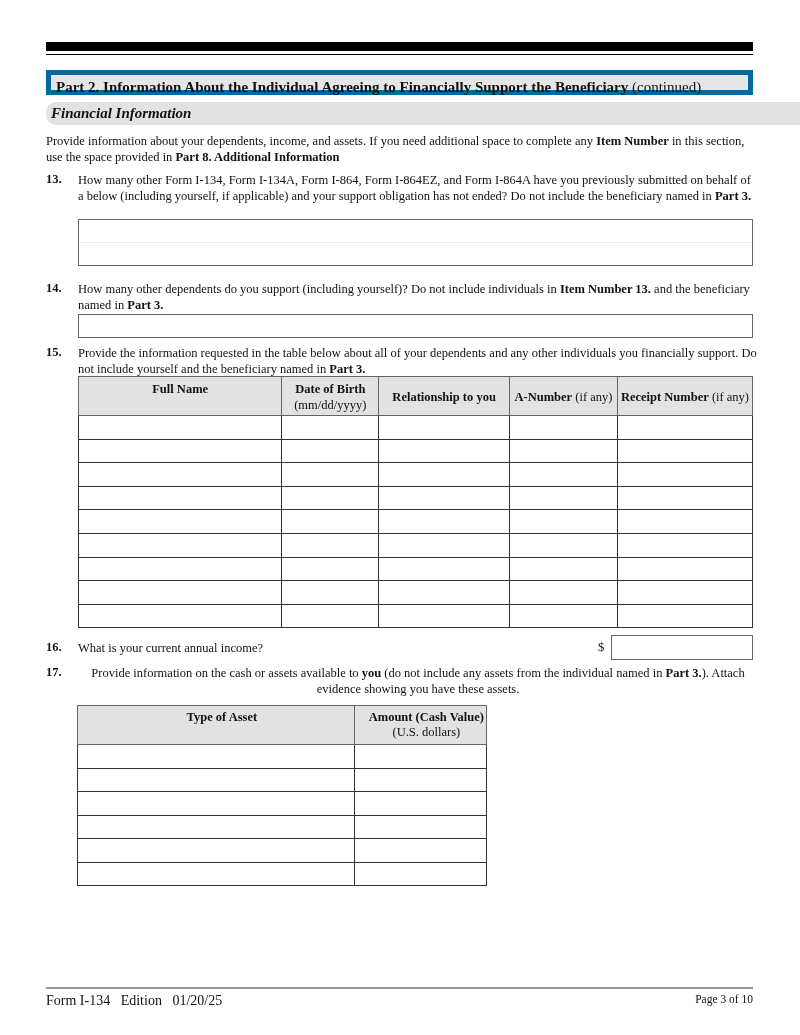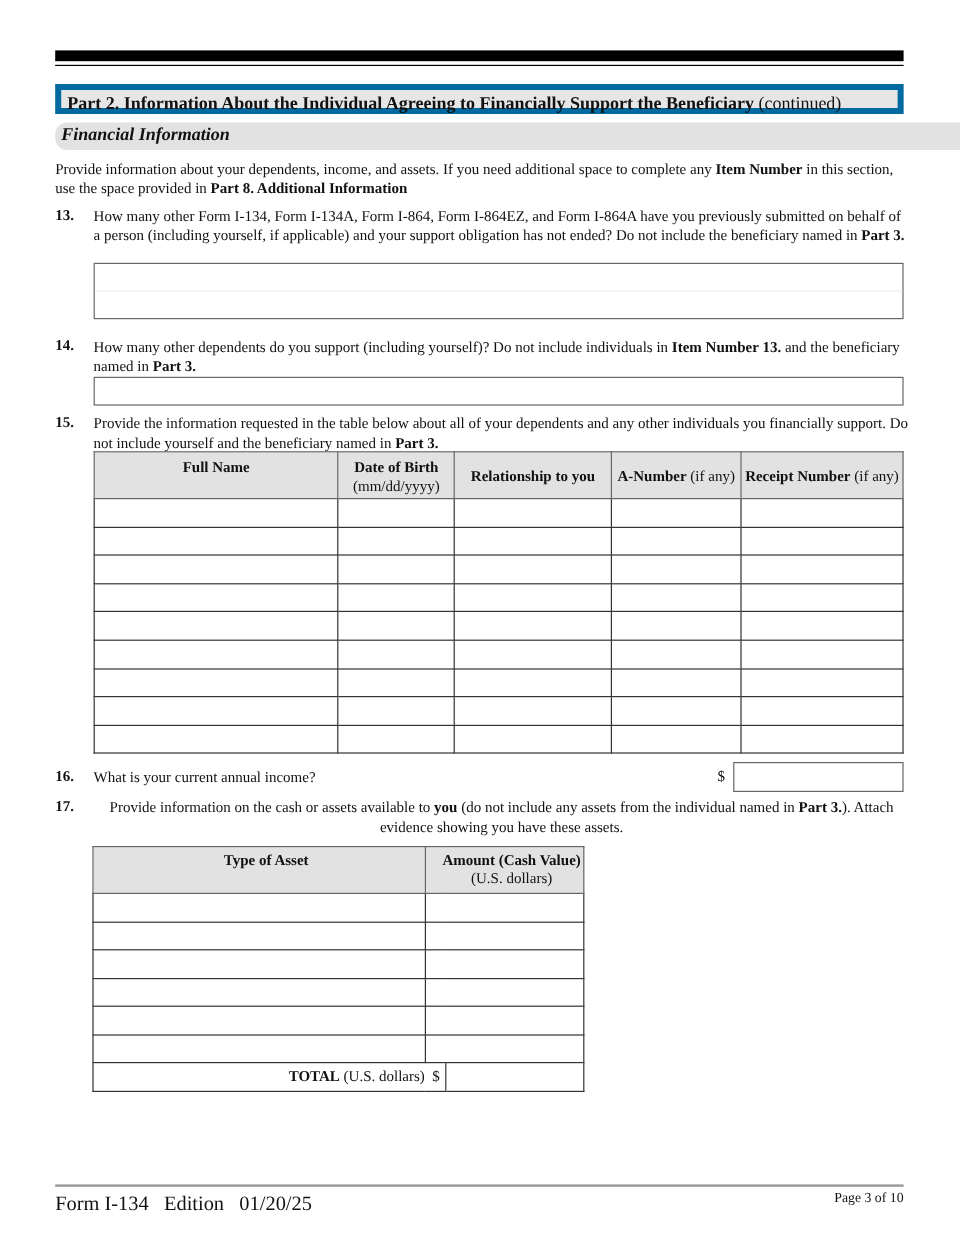--- a/index.html
+++ b/index.html
@@ -54,7 +54,7 @@
 
 <div class="abs item-num" style="left:46px; top:172px;">13.</div>
 <div class="abs item-text" style="left:78px; top:172px; width:680px;">
-  <span>How many other Form I-134, Form I-134A, Form I-864, Form I-864EZ, and Form I-864A have you previously submitted on behalf of a person (including yourself, if applicable) and your support obligation has not ended? Do not include the beneficiary named in </span><b>Part 3.</b>
+  <span>How many other Form I-134, Form I-134A, Form I-864, Form I-864EZ, and Form I-864A have you previously submitted on behalf of a below (including yourself, if applicable) and your support obligation has not ended? Do not include the beneficiary named in </span><b>Part 3.</b>
 </div>
 <div class="abs field" style="left:78px; top:219px; width:675px; height:47px;">
   <div class="field-split" style="margin-top:22px;"></div>

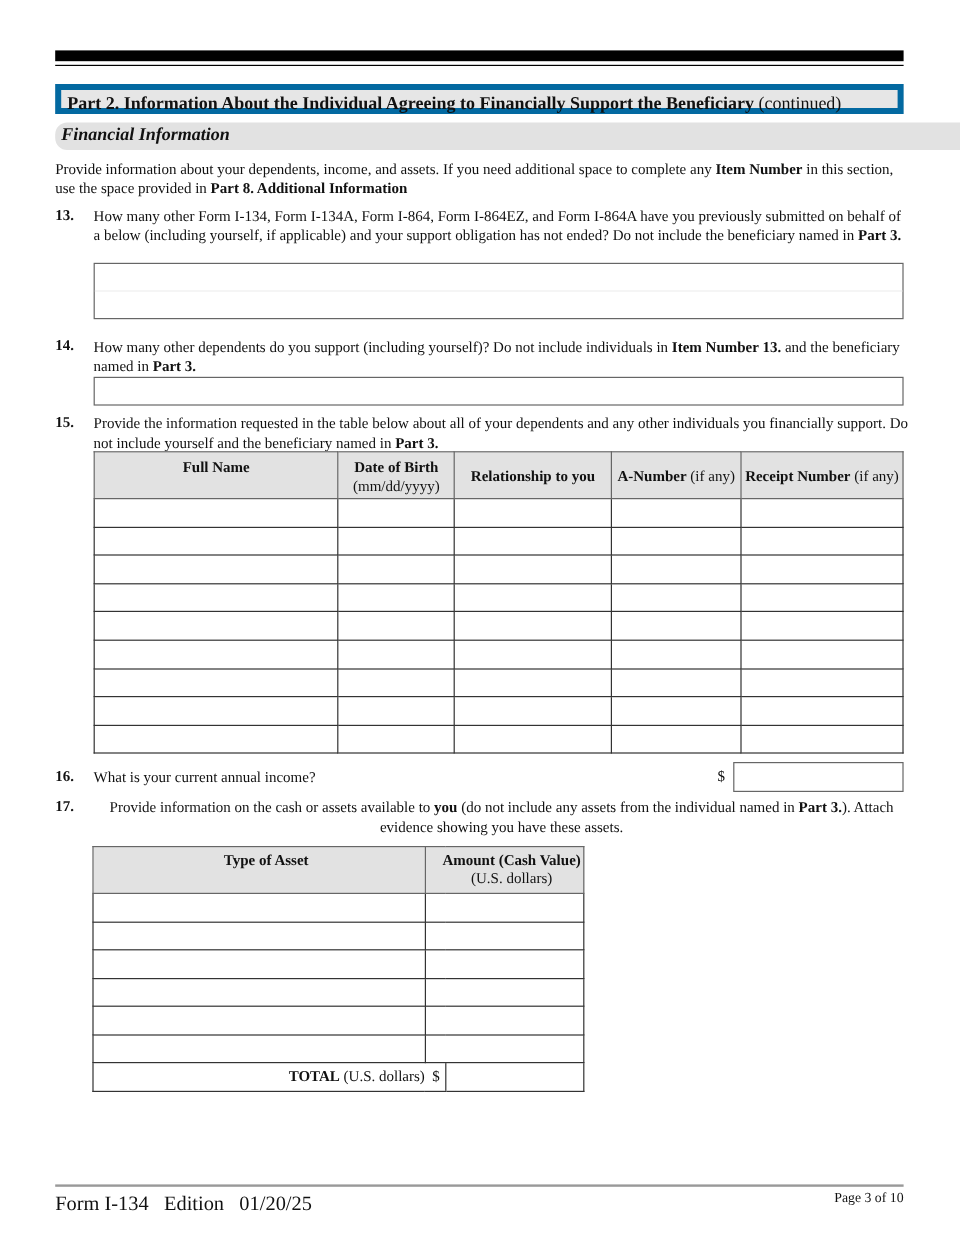--- a/index.html
+++ b/index.html
@@ -202,10 +202,6 @@
         <td></td>
         <td colspan="2"></td>
       </tr>
-    <tr>
-      <td colspan="2" class="total-label" style="border-right:none;"><b>TOTAL</b><span> (U.S. dollars)</span>&nbsp;&nbsp;<span>$</span></td>
-      <td></td>
-    </tr>
   </tbody>
 </table>
 

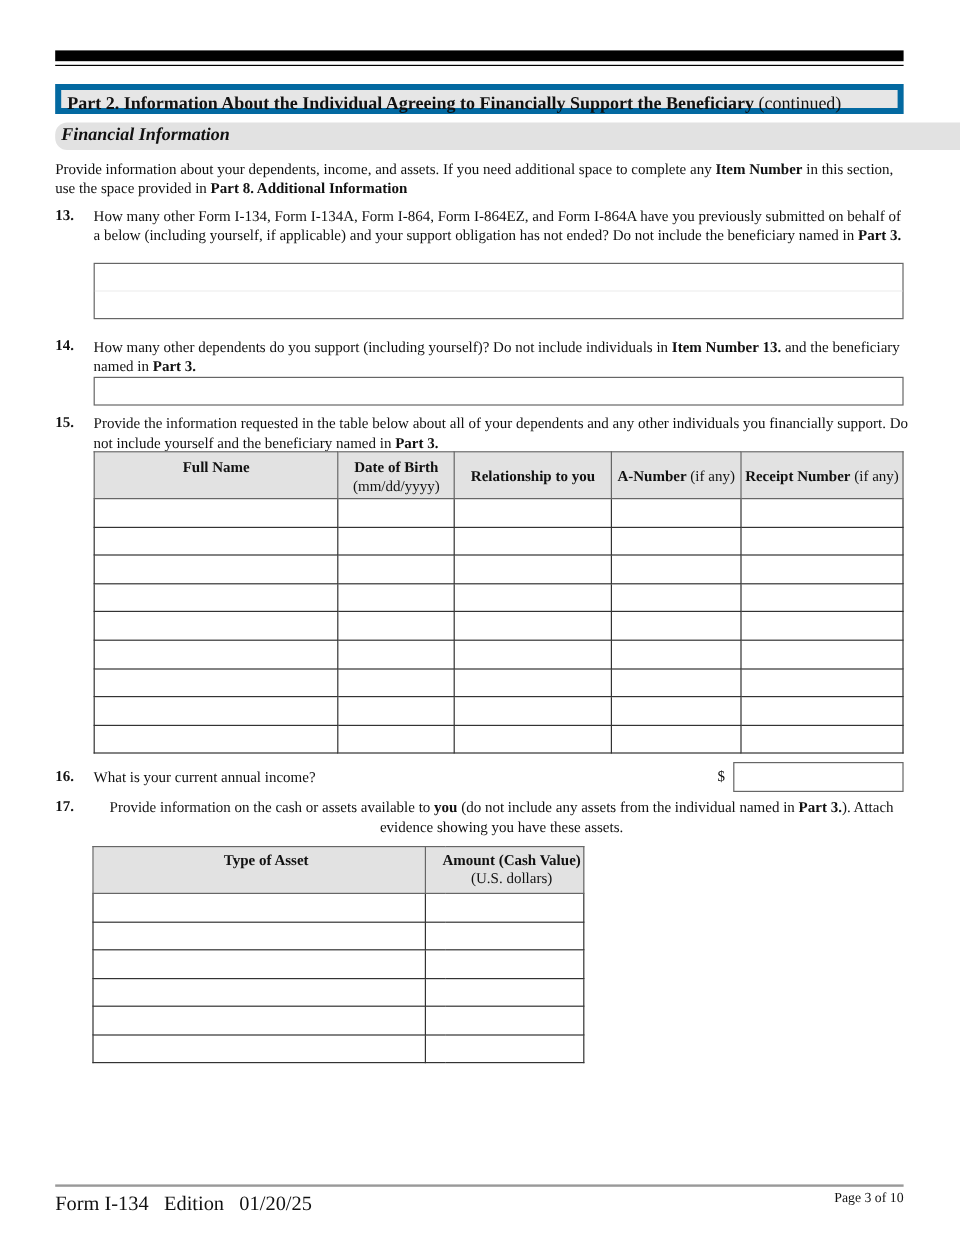--- a/index.html
+++ b/index.html
@@ -31,7 +31,7 @@
   .asset-table td { height: 23.5px; }
   .total-label { text-align: right; padding-right: 4px; font-size: 12.5px; }
   .footer-line { left: 46px; top: 987px; width: 707px; height: 2px; background: #999; }
-  .footer-left { left: 46px; top: 993px; font-size: 17px; white-space: pre; }
+  .footer-left { left: 46px; top: 993px; font-size: 14px; white-space: pre; }
   .footer-right { right: 47px; top: 993px; font-size: 11.5px; }
 </style>
 </head>

